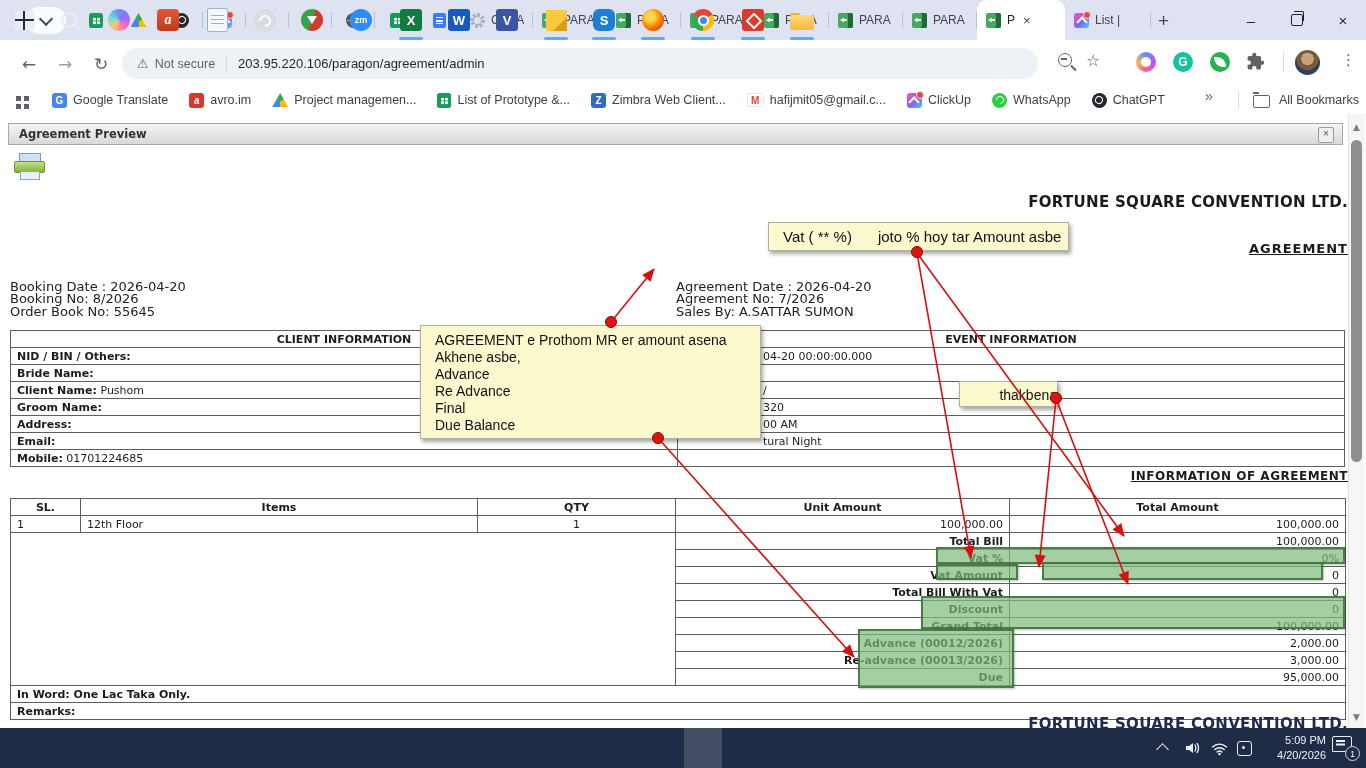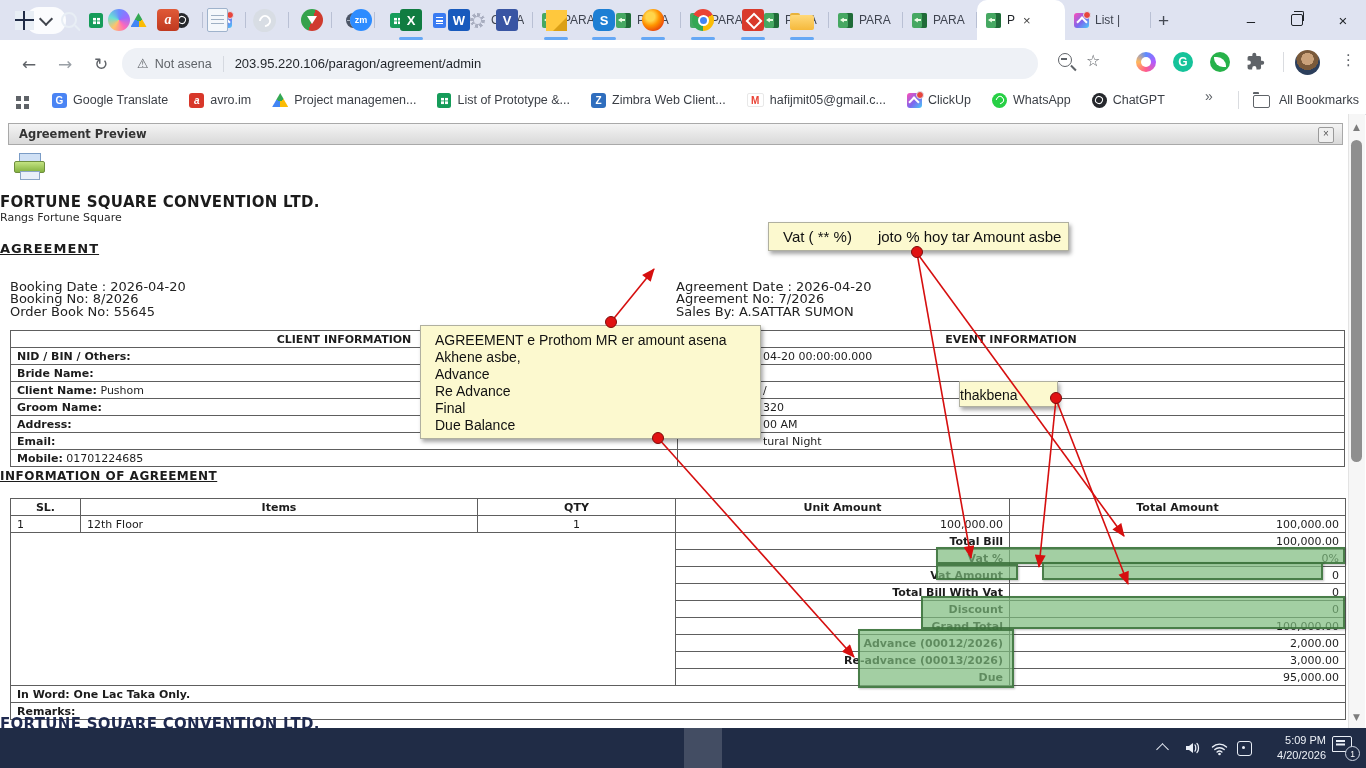--- a/index.html
+++ b/index.html
@@ -249,7 +249,7 @@
   </div>
   <div class="omnibox">
     <span class="warn">⚠</span>
-    <span class="sec-label">Not asena</span>
+    <span class="sec-label">Not secure</span>
     <span class="omni-div"></span>
     <span class="url">203.95.220.106/paragon/agreement/admin</span>
   </div>

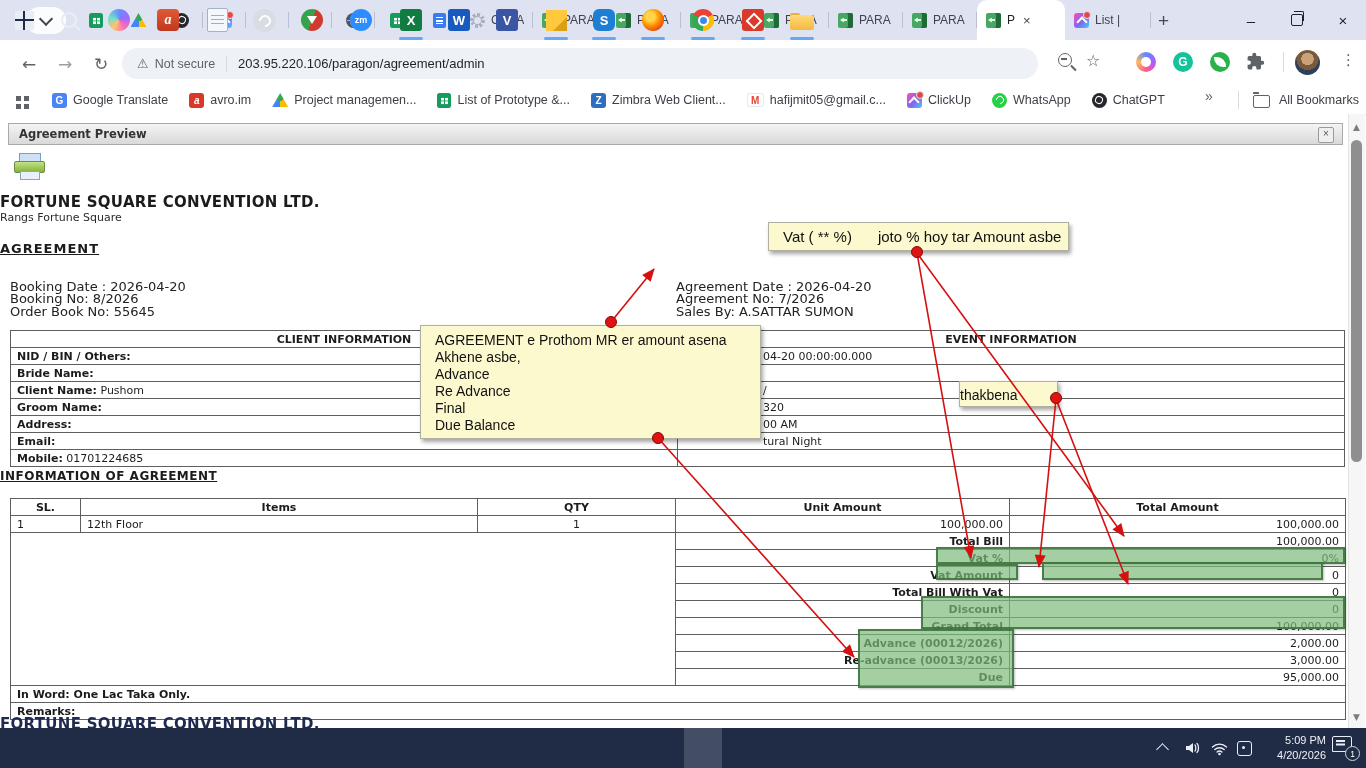--- a/index.html
+++ b/index.html
@@ -91,7 +91,7 @@
   .printer .out{position:absolute;left:6px;top:18px;width:18px;height:7px;background:#e9f0fa;border:1px solid #8aa5c6;}
   
   .doc{font-family:"DejaVu Sans",sans-serif;color:#1c1c1c;}
-  .ctr{text-align:left;}
+  .ctr{text-align:right;}
   .company{position:absolute;left:0;top:193px;width:1348px;font-size:15px;font-weight:bold;letter-spacing:.3px;color:#1b1b1b;}
   .subtl{position:absolute;left:0;top:211px;width:1348px;font-size:11px;color:#2a2a2a;}
   .agrhead{position:absolute;left:0;top:241px;width:1348px;font-size:13px;font-weight:bold;letter-spacing:1px;text-decoration:underline;}

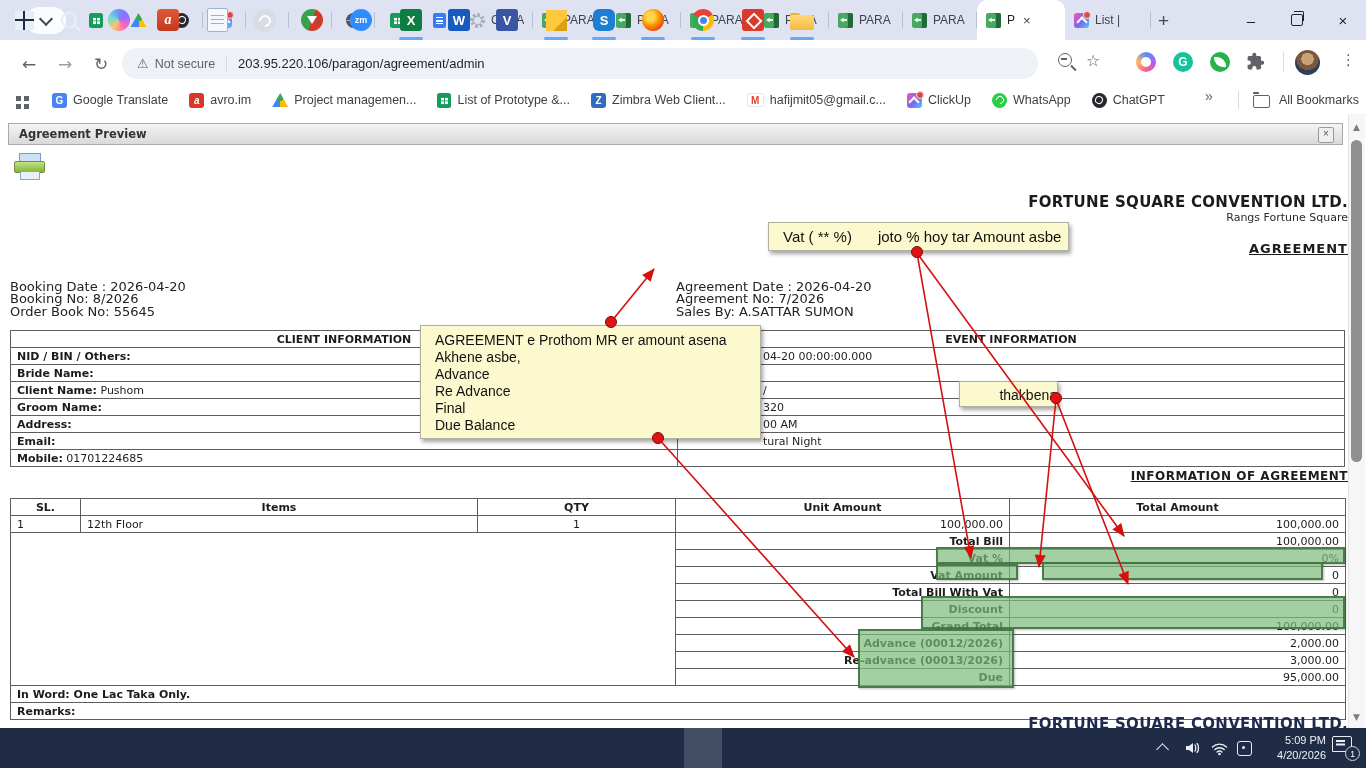--- a/index.html
+++ b/index.html
@@ -328,7 +328,6 @@
   </div>
 
   <div class="doc company ctr">FORTUNE SQUARE CONVENTION LTD.</div>
-  <div class="doc subtl ctr">Rangs Fortune Square</div>
   <div class="doc agrhead ctr">AGREEMENT</div>
 
   <div class="doc metab" style="left:10px;top:281px">

